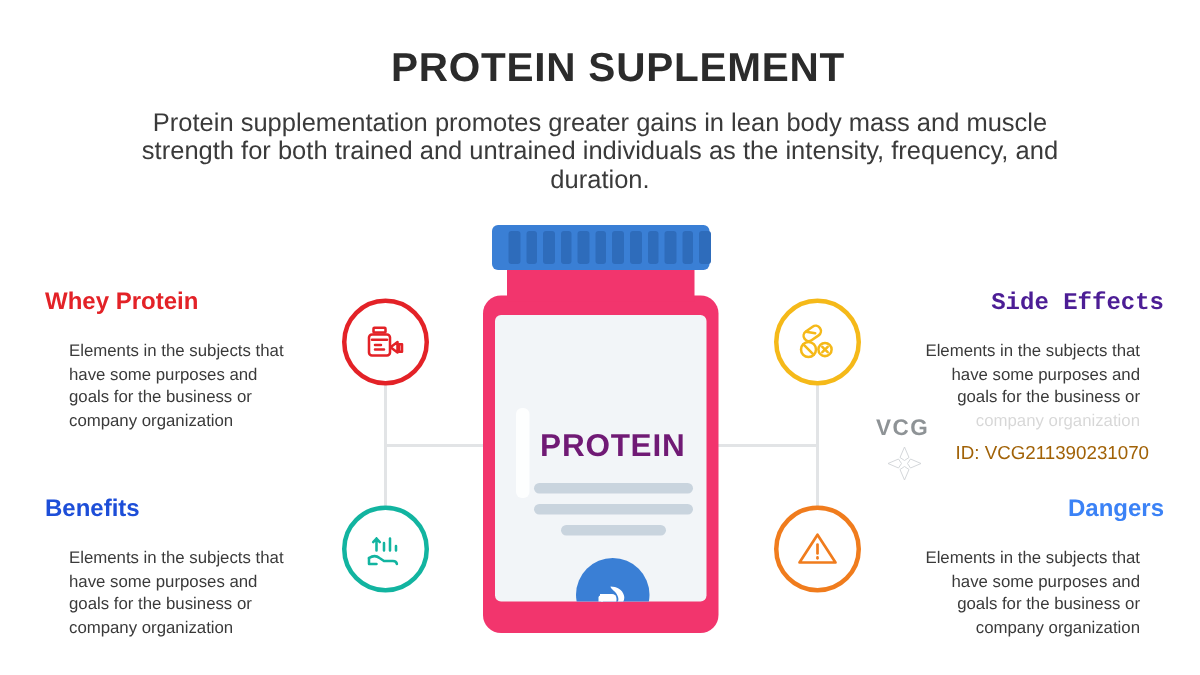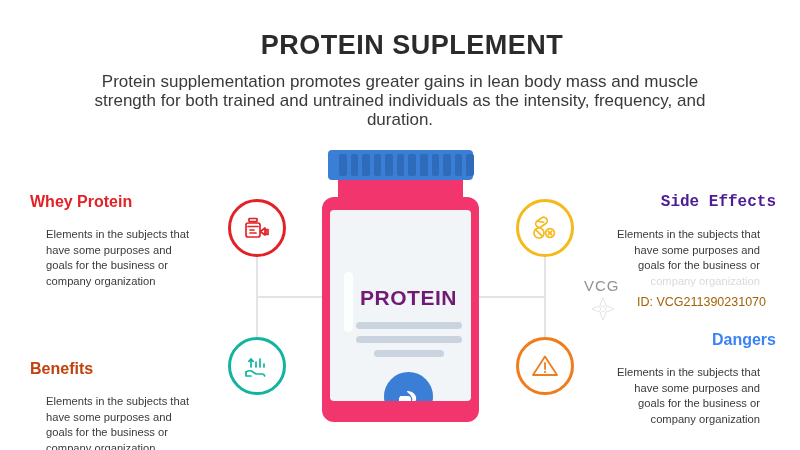--- a/index.html
+++ b/index.html
@@ -110,7 +110,7 @@
   }
   .wm-vcg {
     position: absolute; left: 8px; top: 2px;
-    font-size: 15px; font-weight: normal; color: #8e9396;
+    font-size: 15px; font-weight: bold; color: #8e9396;
     letter-spacing: 1px;
   }
   .wm-id { font-size: 12.5px; color: #a16207; margin-left: 7px; }

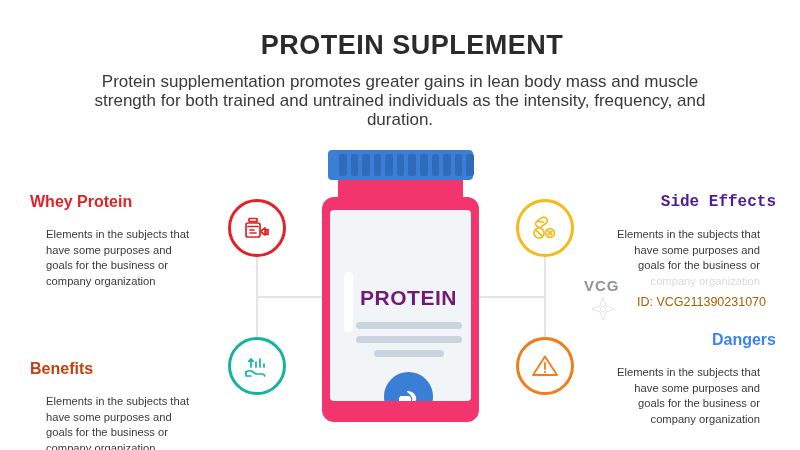--- a/index.html
+++ b/index.html
@@ -93,7 +93,7 @@
   #blk-side  { top: 193px; }
   #blk-dang  { top: 331px; }
   #blk-whey h3  { color: #e32227; }
-  #blk-benef h3 { color: #c2410c; margin-top: 29px; }
+  #blk-benef h3 { color: #1d4ed8; }
   #blk-side h3  { color: #4c1d95; font-family: Liberation Mono, monospace; }
   #blk-dang h3  { color: #3b82f6; }
 

